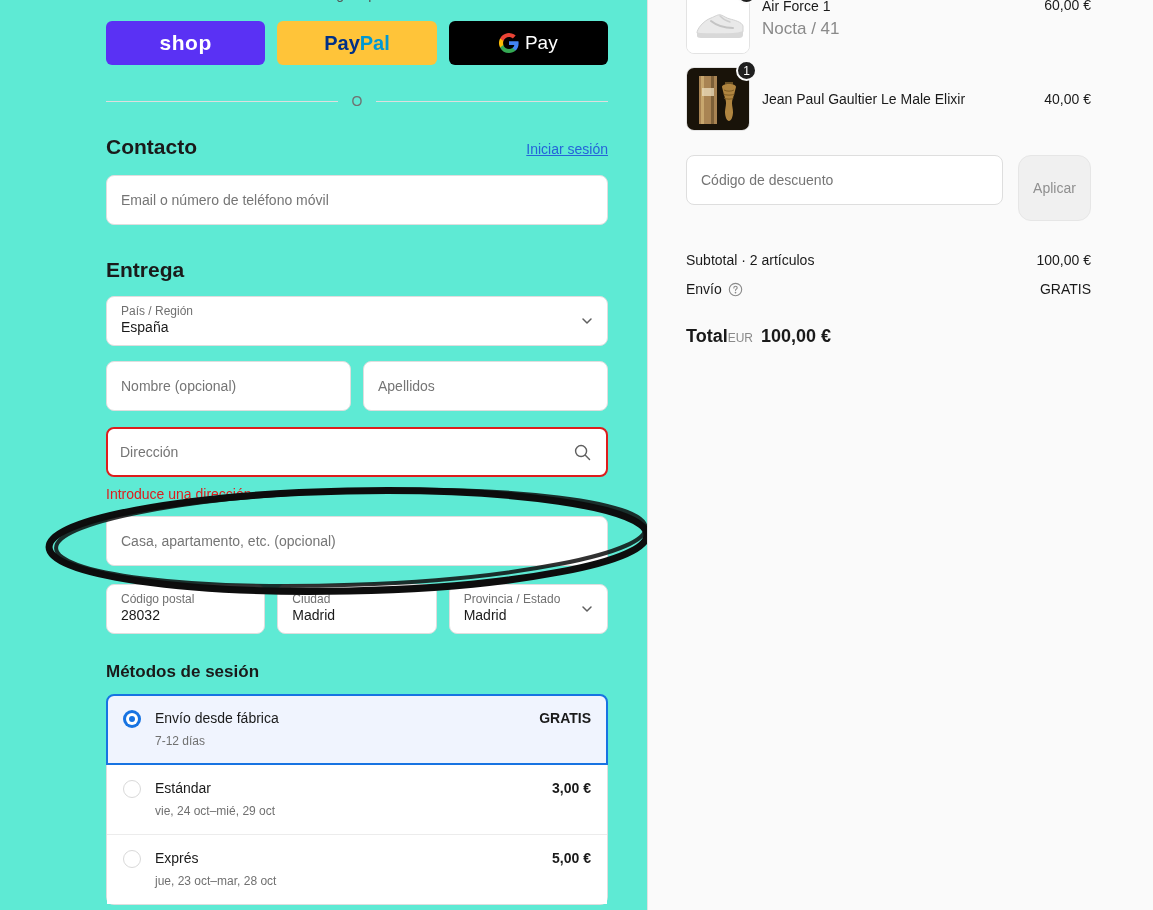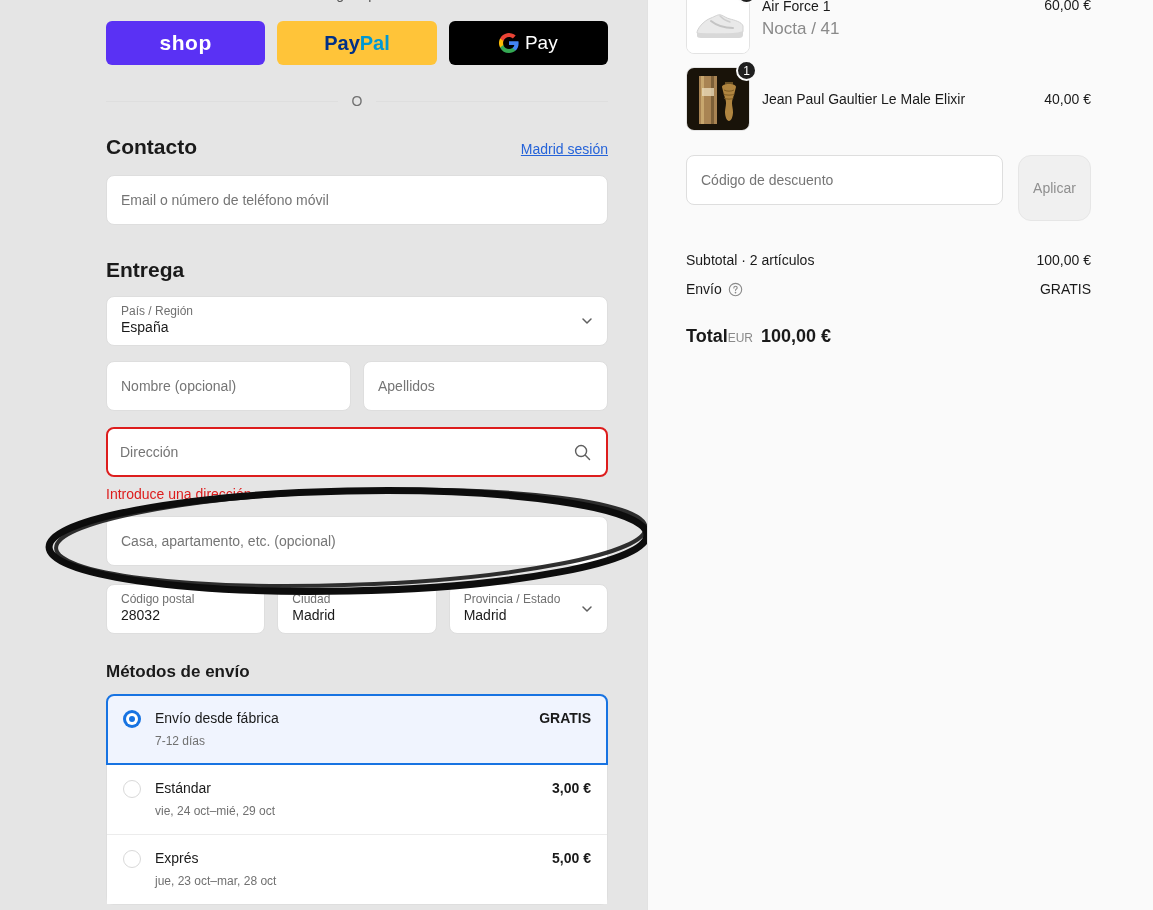--- a/index.html
+++ b/index.html
@@ -12,7 +12,7 @@
   .page { display:flex; width:1153px; height:910px; position:relative; }
 
   
-  .left-col { width:647px; background:#e5e5e5; position:relative; flex:0 0 647px; }
+  .left-col { width:647px; background:#5eead4; position:relative; flex:0 0 647px; }
   .left-inner { width:502px; margin:0 39px 0 106px; padding-top:21px; }
 
   .clipped-heading {

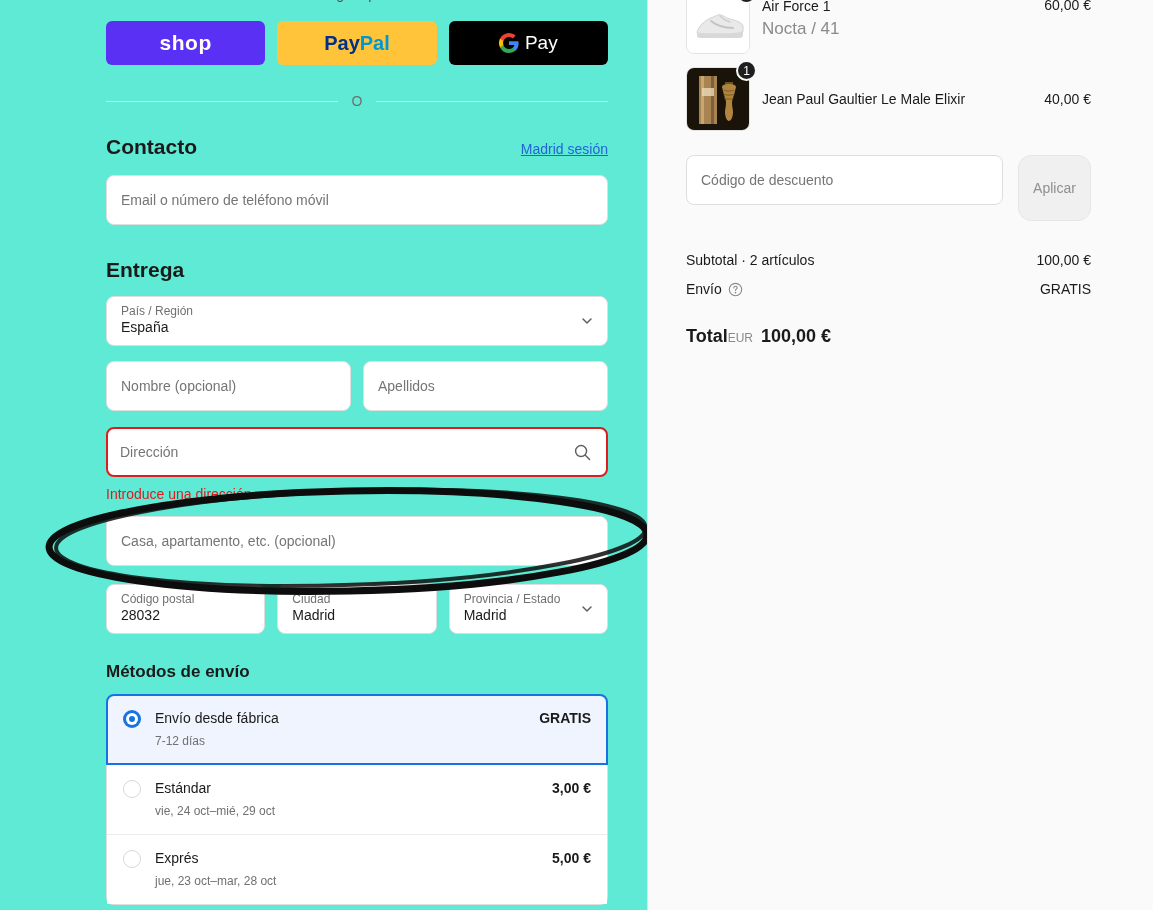--- a/index.html
+++ b/index.html
@@ -198,7 +198,7 @@
 
       <div class="section-head">
         <h2 class="sec">Contacto</h2>
-        <a class="login">Madrid sesión</a>
+        <a class="login">Iniciar sesión</a>
       </div>
 
       <input class="field mt16" type="text" placeholder="Email o número de teléfono móvil" style="">

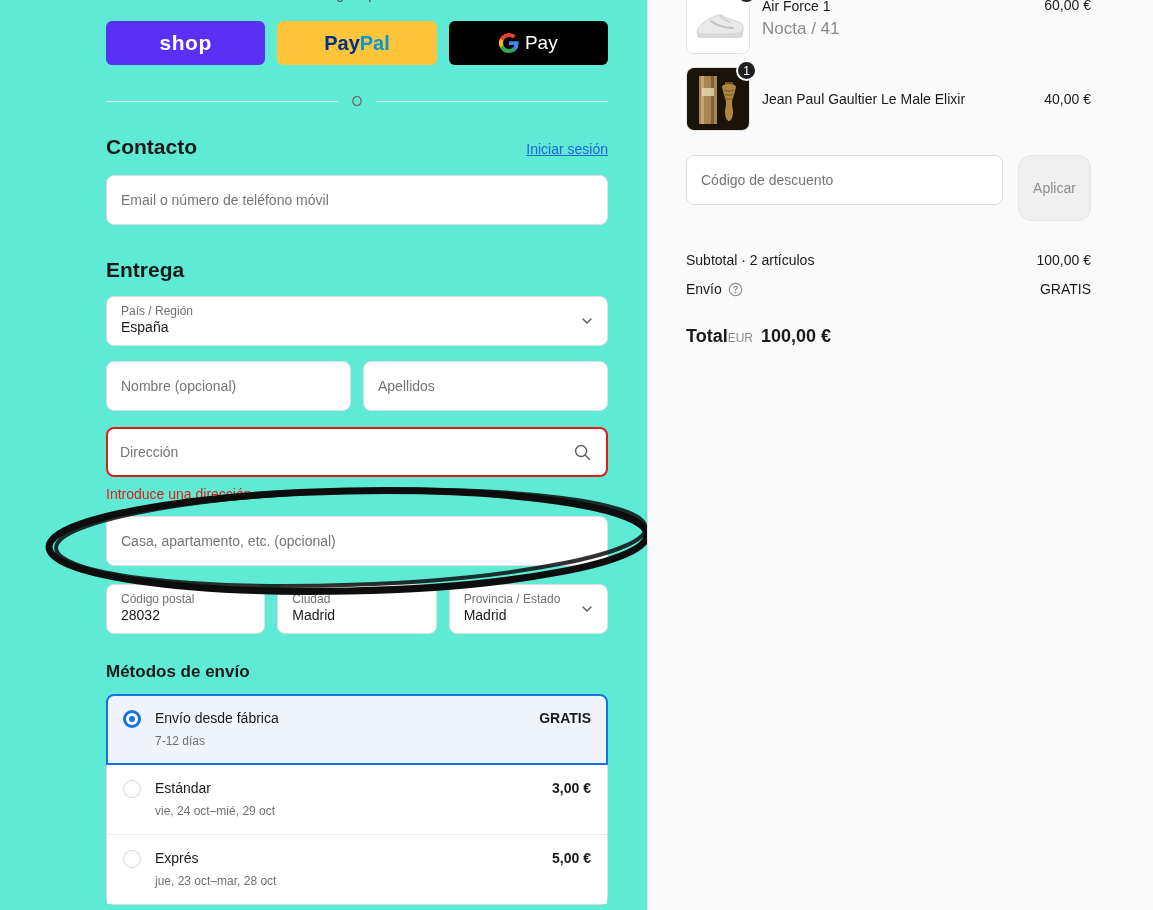--- a/index.html
+++ b/index.html
@@ -253,7 +253,7 @@
         </div>
       </div>
 
-      <h3 class="ship-title">Métodos de envío</h3>
+      <h3 class="ship-title">Métodos de sesión</h3>
 
       <div class="ship-box">
         <div class="opt selected">

